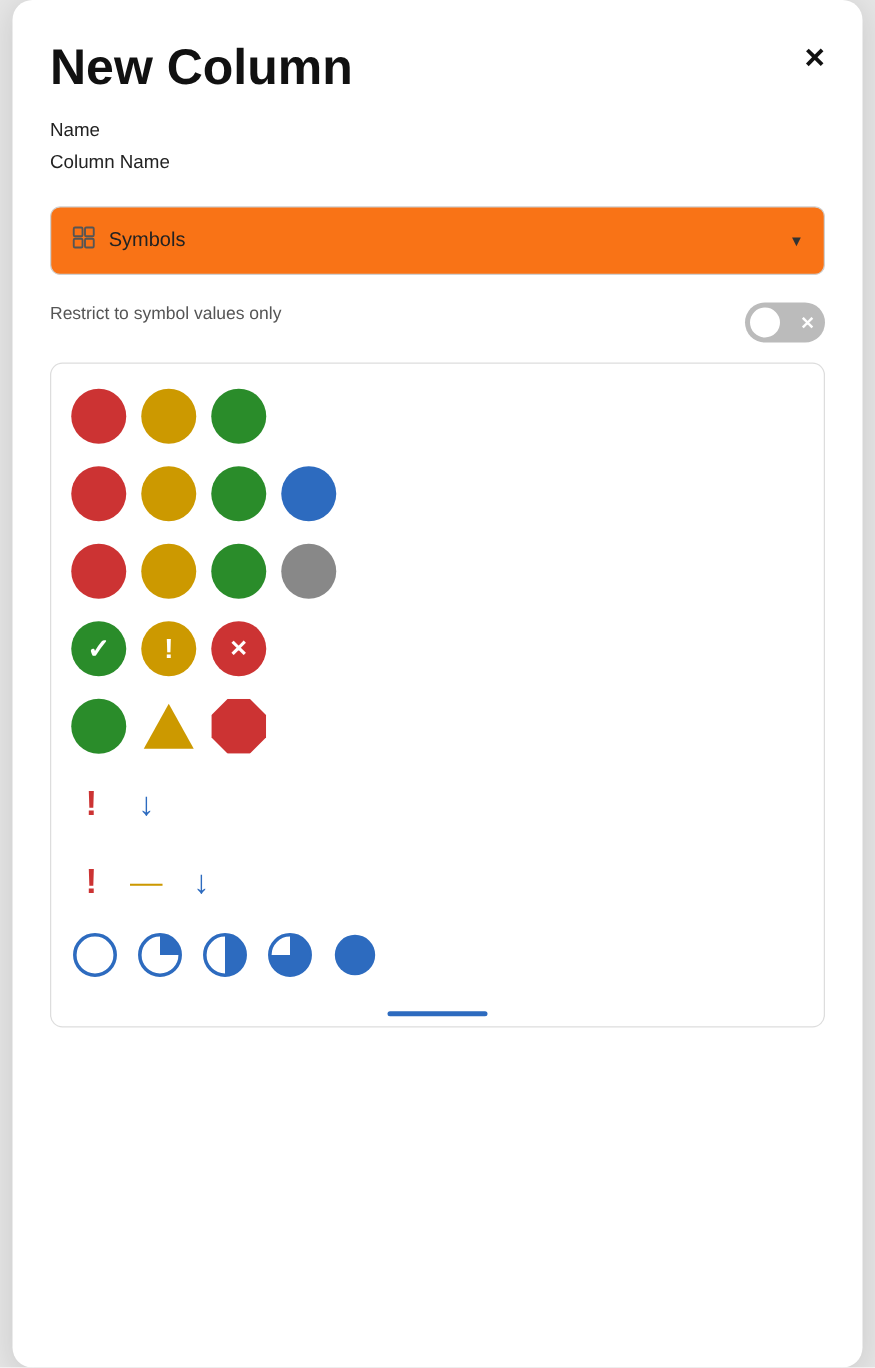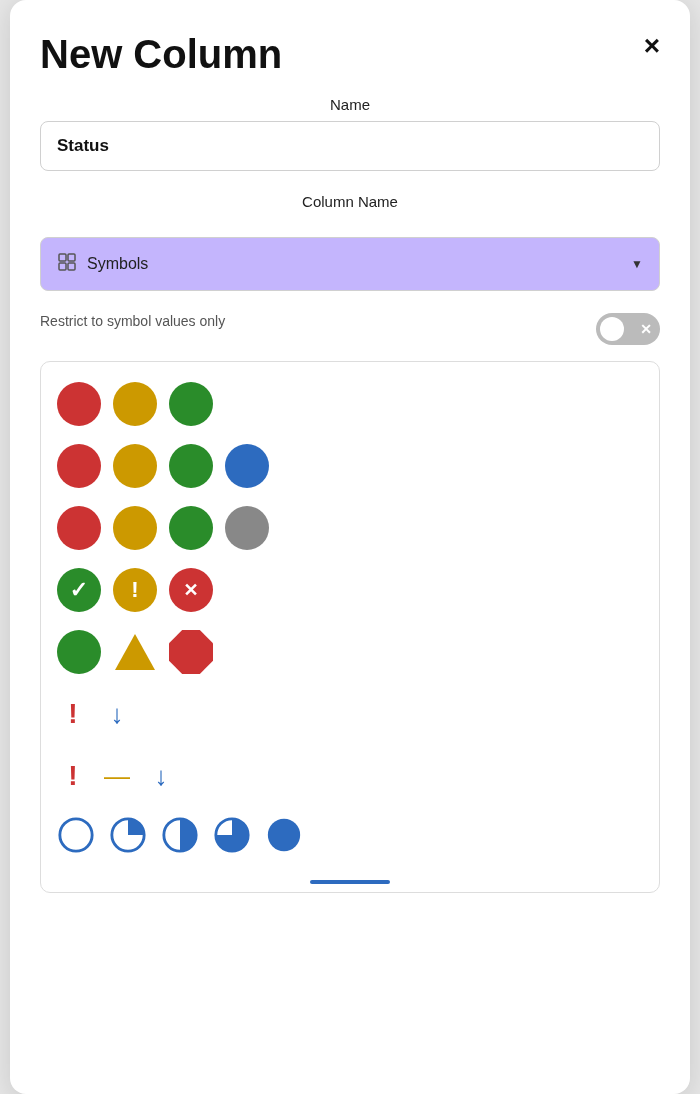--- a/index.html
+++ b/index.html
@@ -44,7 +44,6 @@
       font-size: 15px;
       color: #222;
       margin-bottom: 8px;
-      text-align: center;
     }
     .text-input {
       width: 100%;

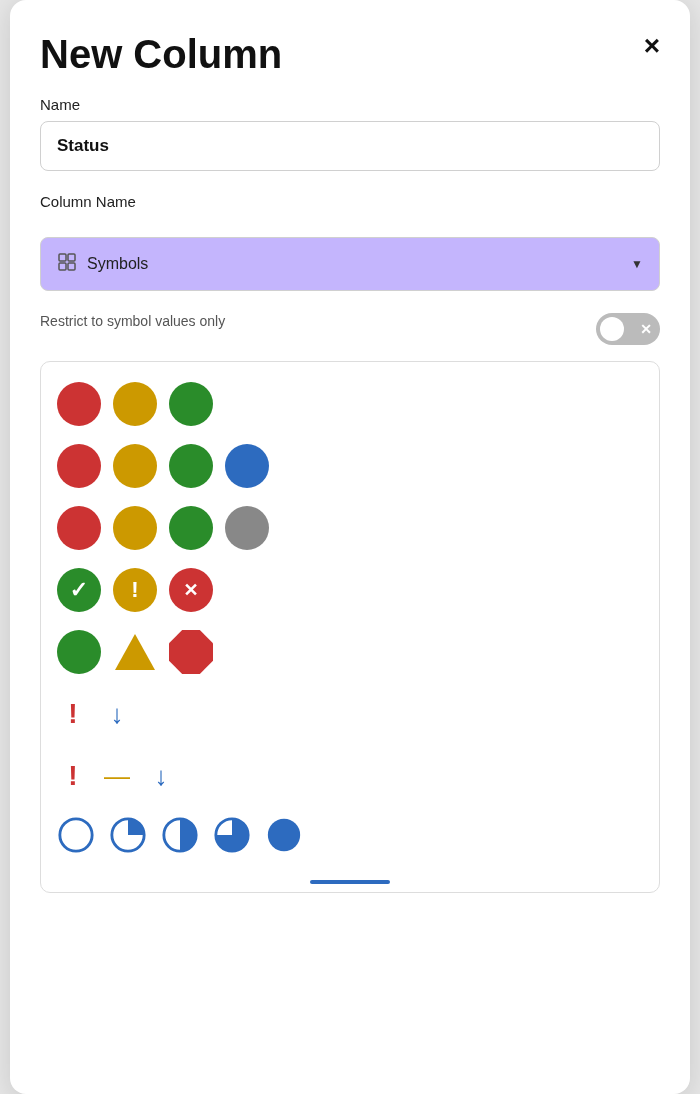--- a/index.html
+++ b/index.html
@@ -253,7 +253,6 @@
   <button class="close-btn">×</button>
 
   <div class="field-label">Name</div>
-  <input class="text-input" type="text" value="Status" style="">
 
   <div class="field-label">Column Name</div>
   <div class="select-wrapper">

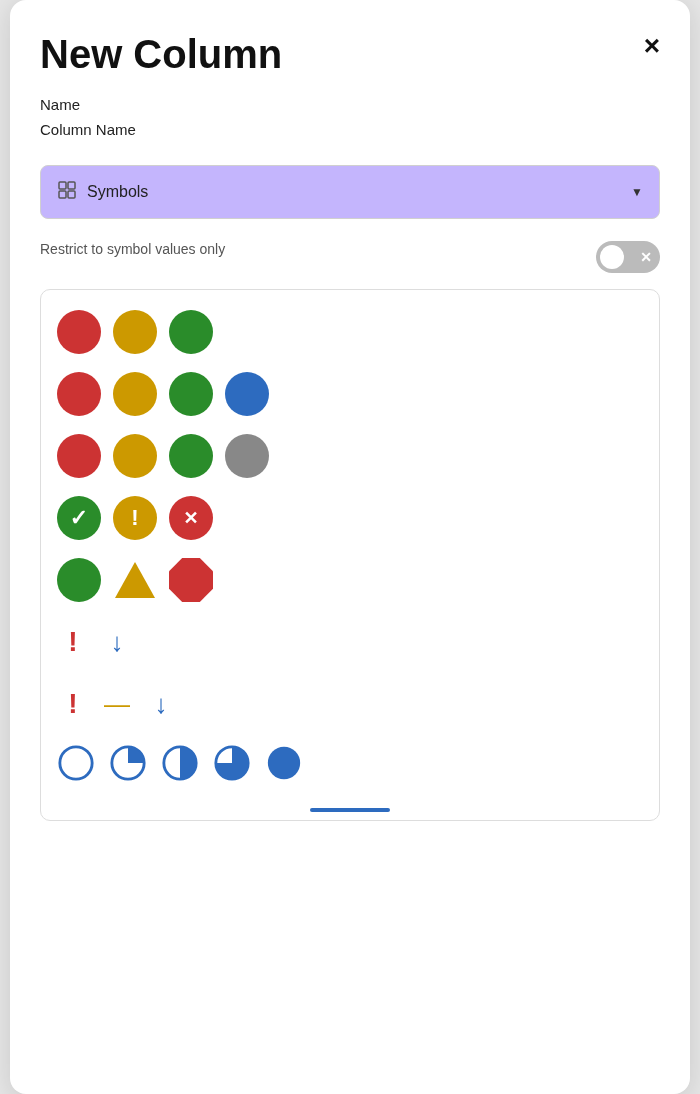--- a/index.html
+++ b/index.html
@@ -72,7 +72,7 @@
       align-items: center;
       gap: 10px;
       cursor: pointer;
-      background: #c4b5fd;
+      background: #f97316;
       margin-top: 27px;
     }
     .select-icon {

